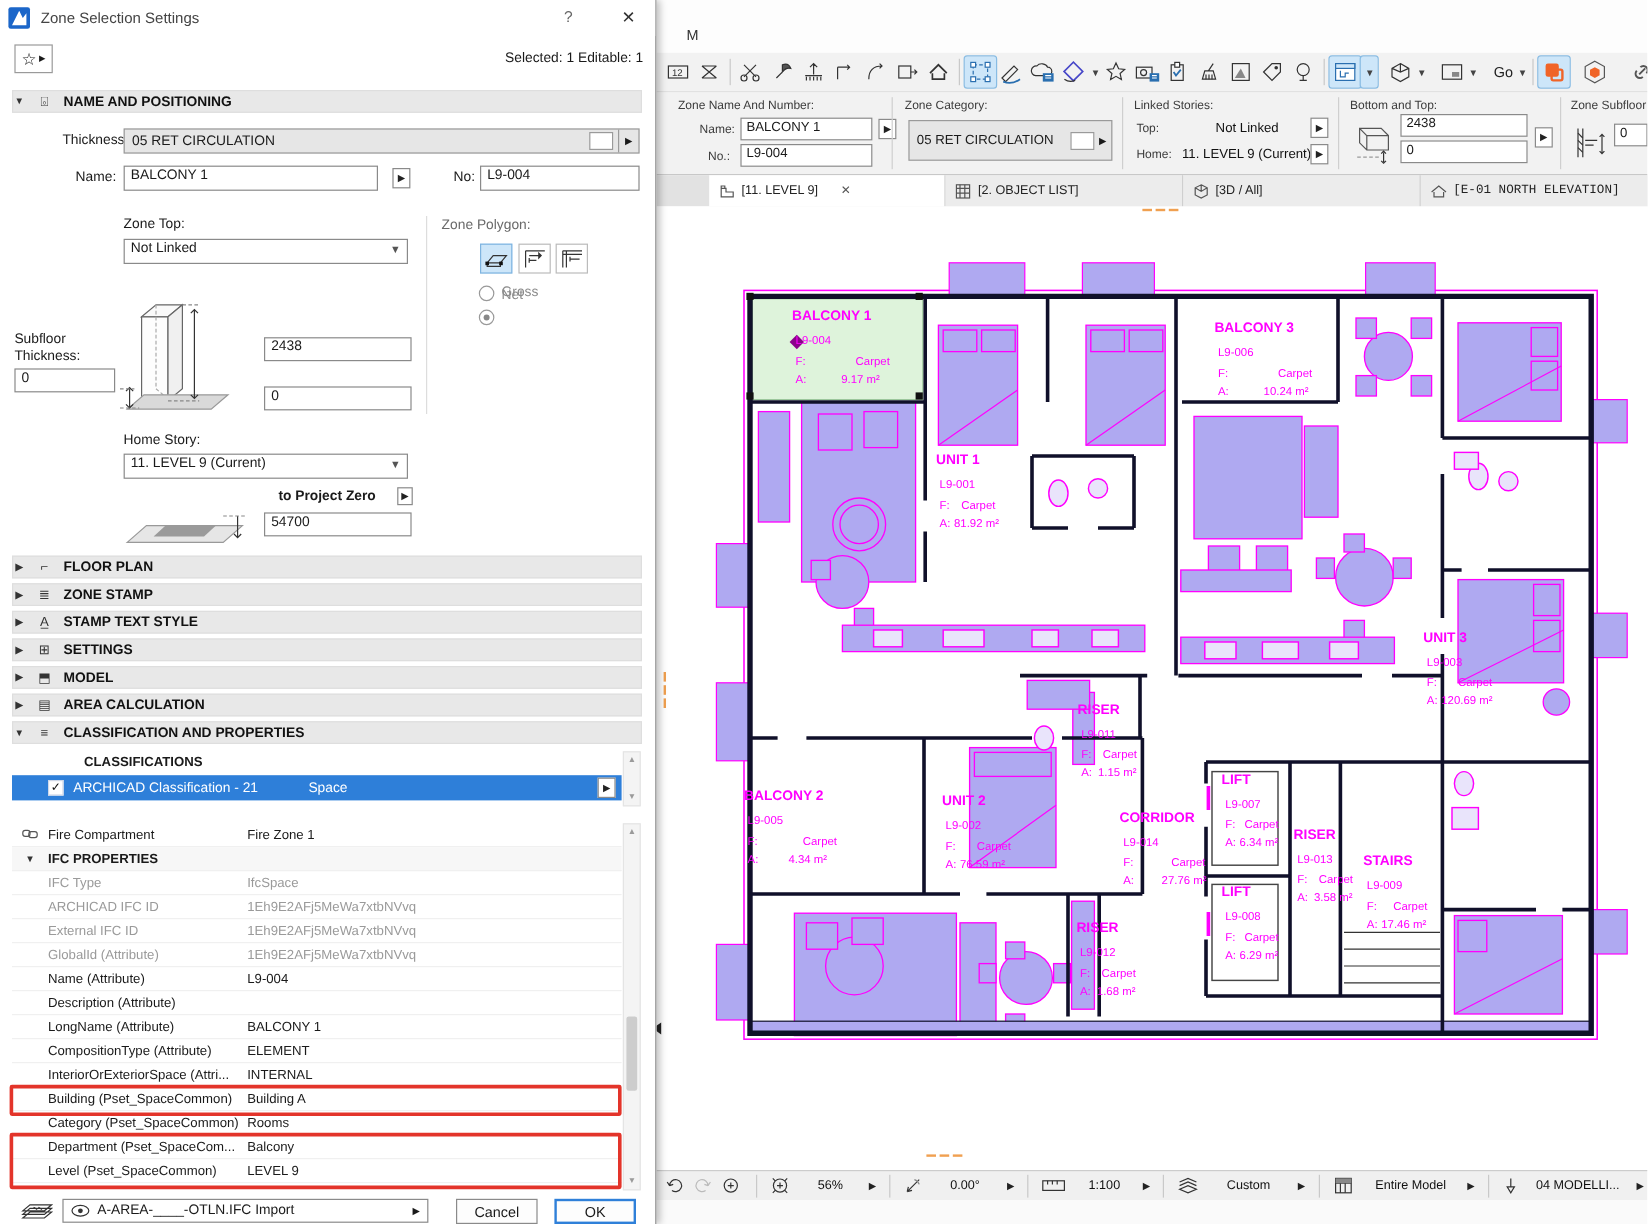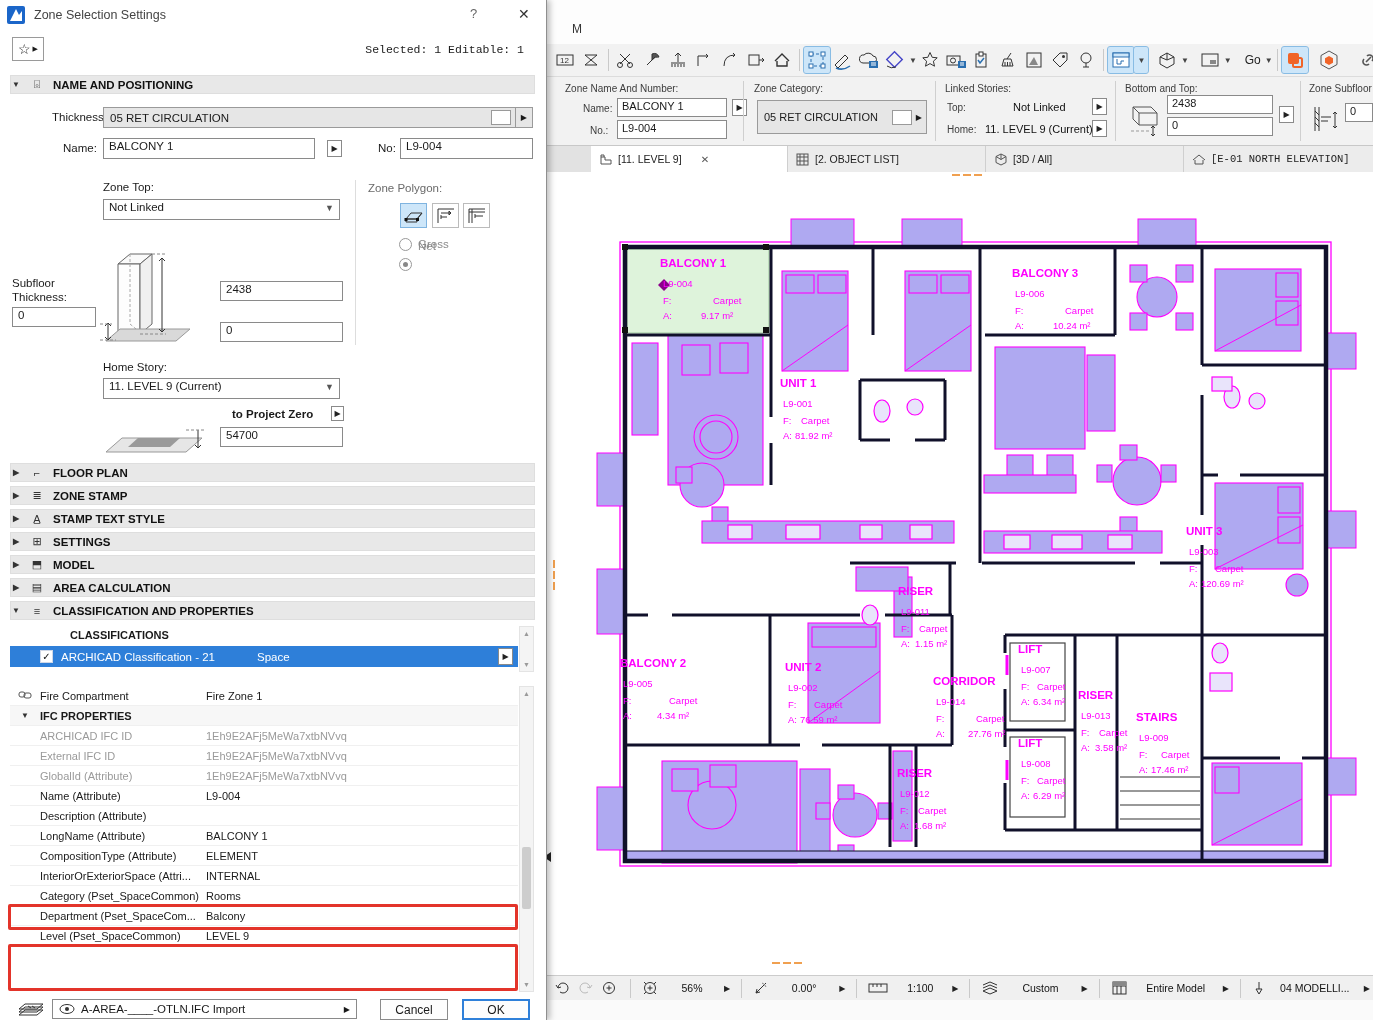--- a/index.html
+++ b/index.html
@@ -724,7 +724,7 @@
       <span style="font-size:14px;">☆</span>
         <span style="font-size:7px;">▶</span>
     </div>
-    <span class="lbl" style="right:22px;top:43px;left:auto;font-family:Liberation Mono, monospace;">Selected: 1 Editable: 1</span>
+    <span class="lbl" style="right:10px;top:43px;left:auto;">Selected: 1 Editable: 1</span>
 
     <div class="secbar" style="top:75px;">
       <span class="car">▼</span>

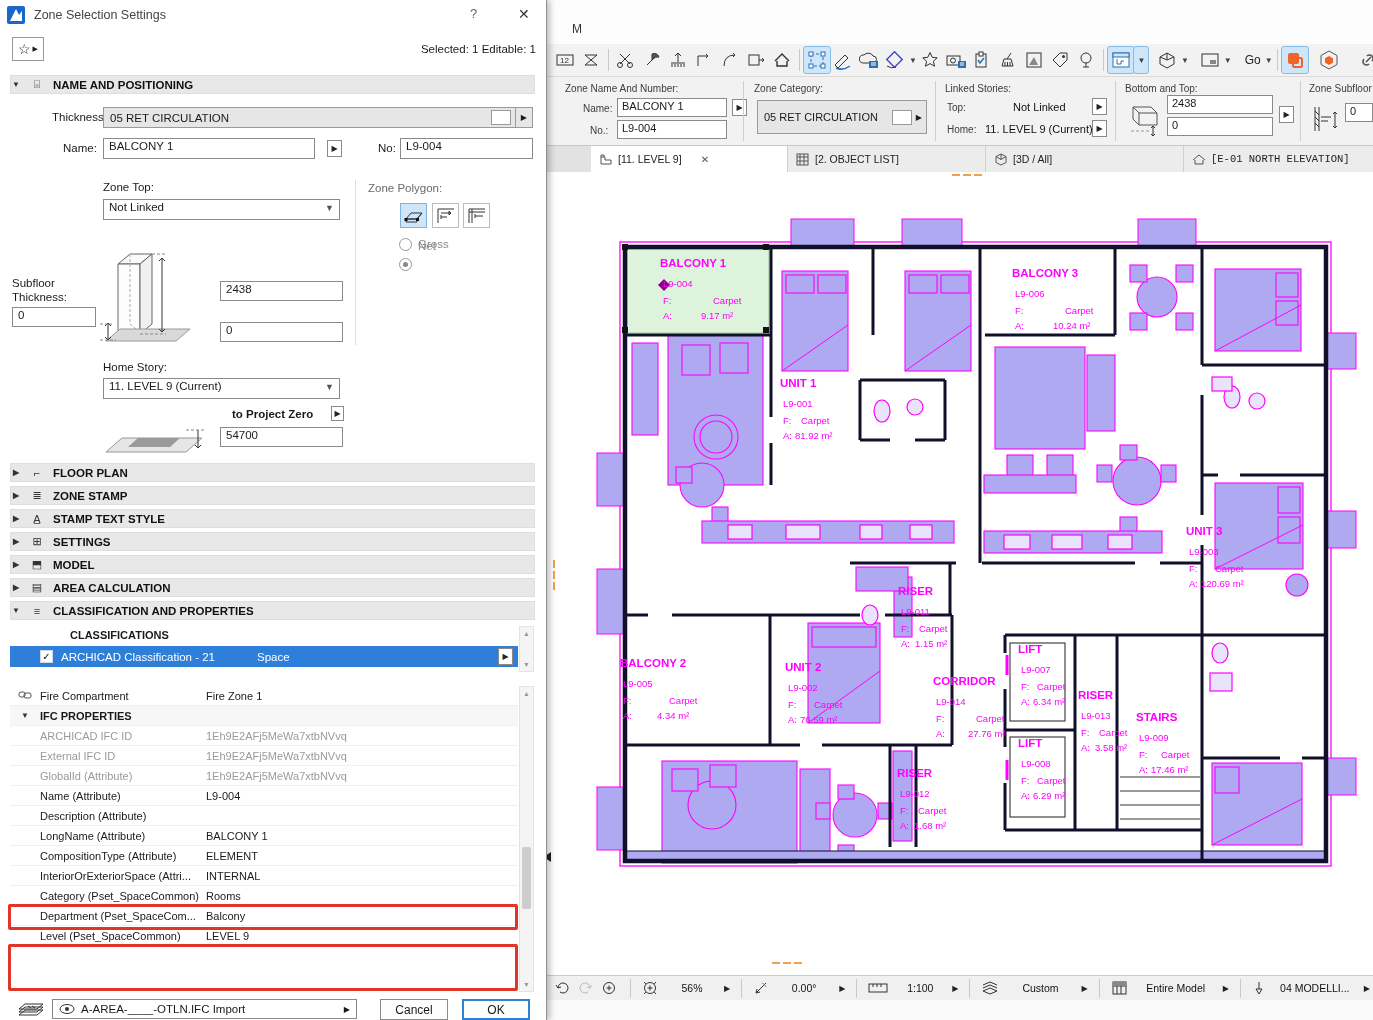--- a/index.html
+++ b/index.html
@@ -872,6 +872,11 @@
         </div>
         <div class="propline dim">
           <span class="pcar"></span>
+          <span class="pname">IFC Type</span>
+          <span class="pval">IfcSpace</span>
+        </div>
+        <div class="propline dim">
+          <span class="pcar"></span>
           <span class="pname">ARCHICAD IFC ID</span>
           <span class="pval">1Eh9E2AFj5MeWa7xtbNVvq</span>
         </div>

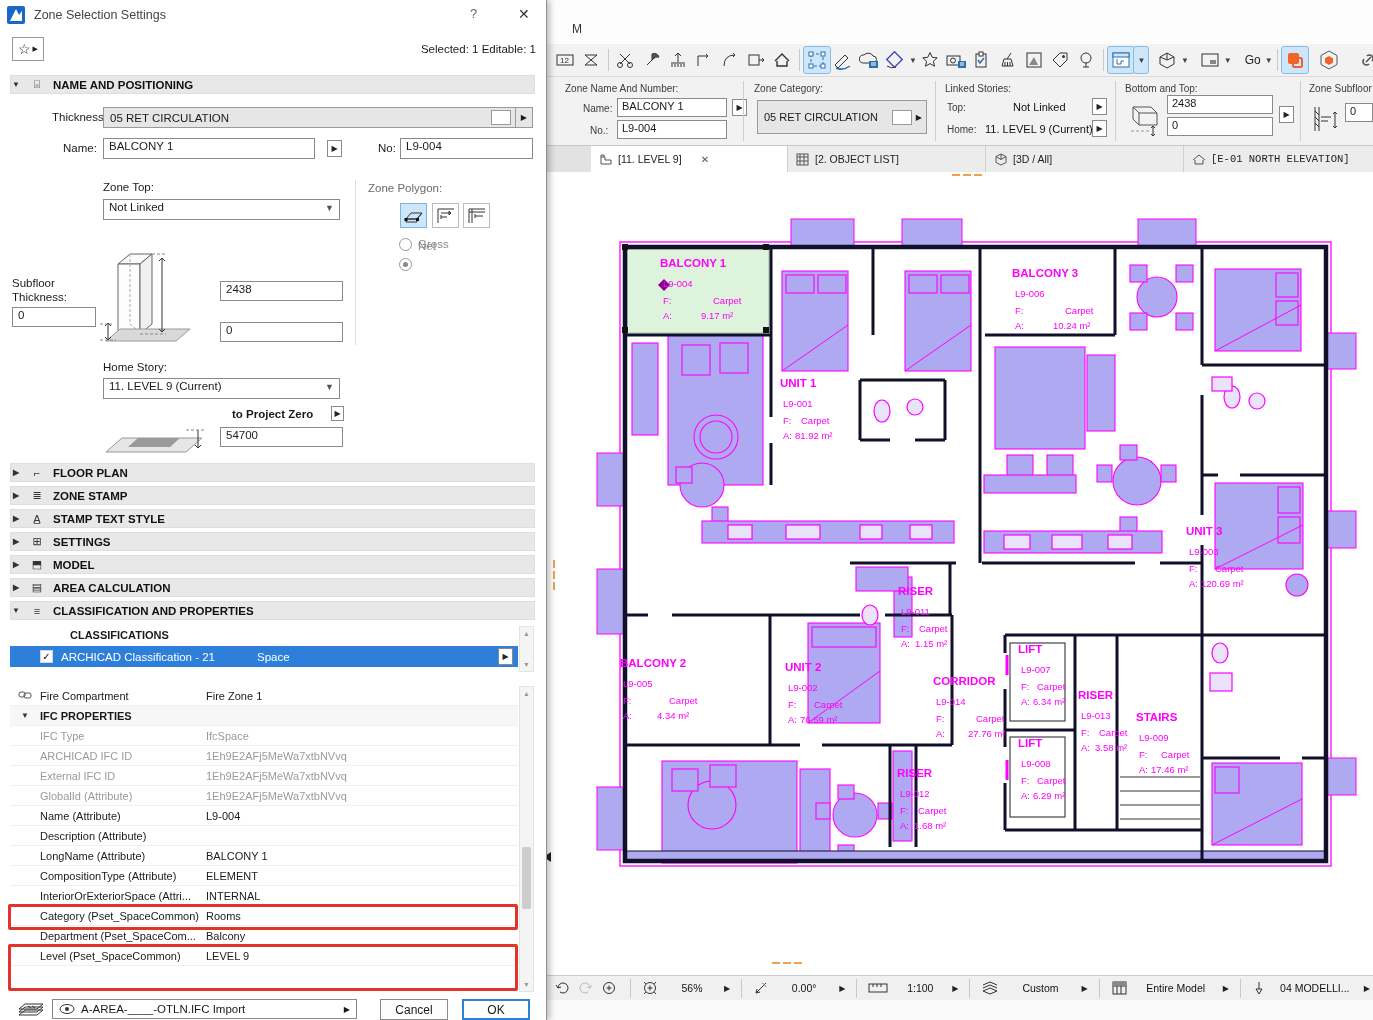--- a/index.html
+++ b/index.html
@@ -917,6 +917,11 @@
         </div>
         <div class="propline">
           <span class="pcar"></span>
+          <span class="pname">Building (Pset_SpaceCommon)</span>
+          <span class="pval">Building A</span>
+        </div>
+        <div class="propline">
+          <span class="pcar"></span>
           <span class="pname">Category (Pset_SpaceCommon)</span>
           <span class="pval">Rooms</span>
         </div>

